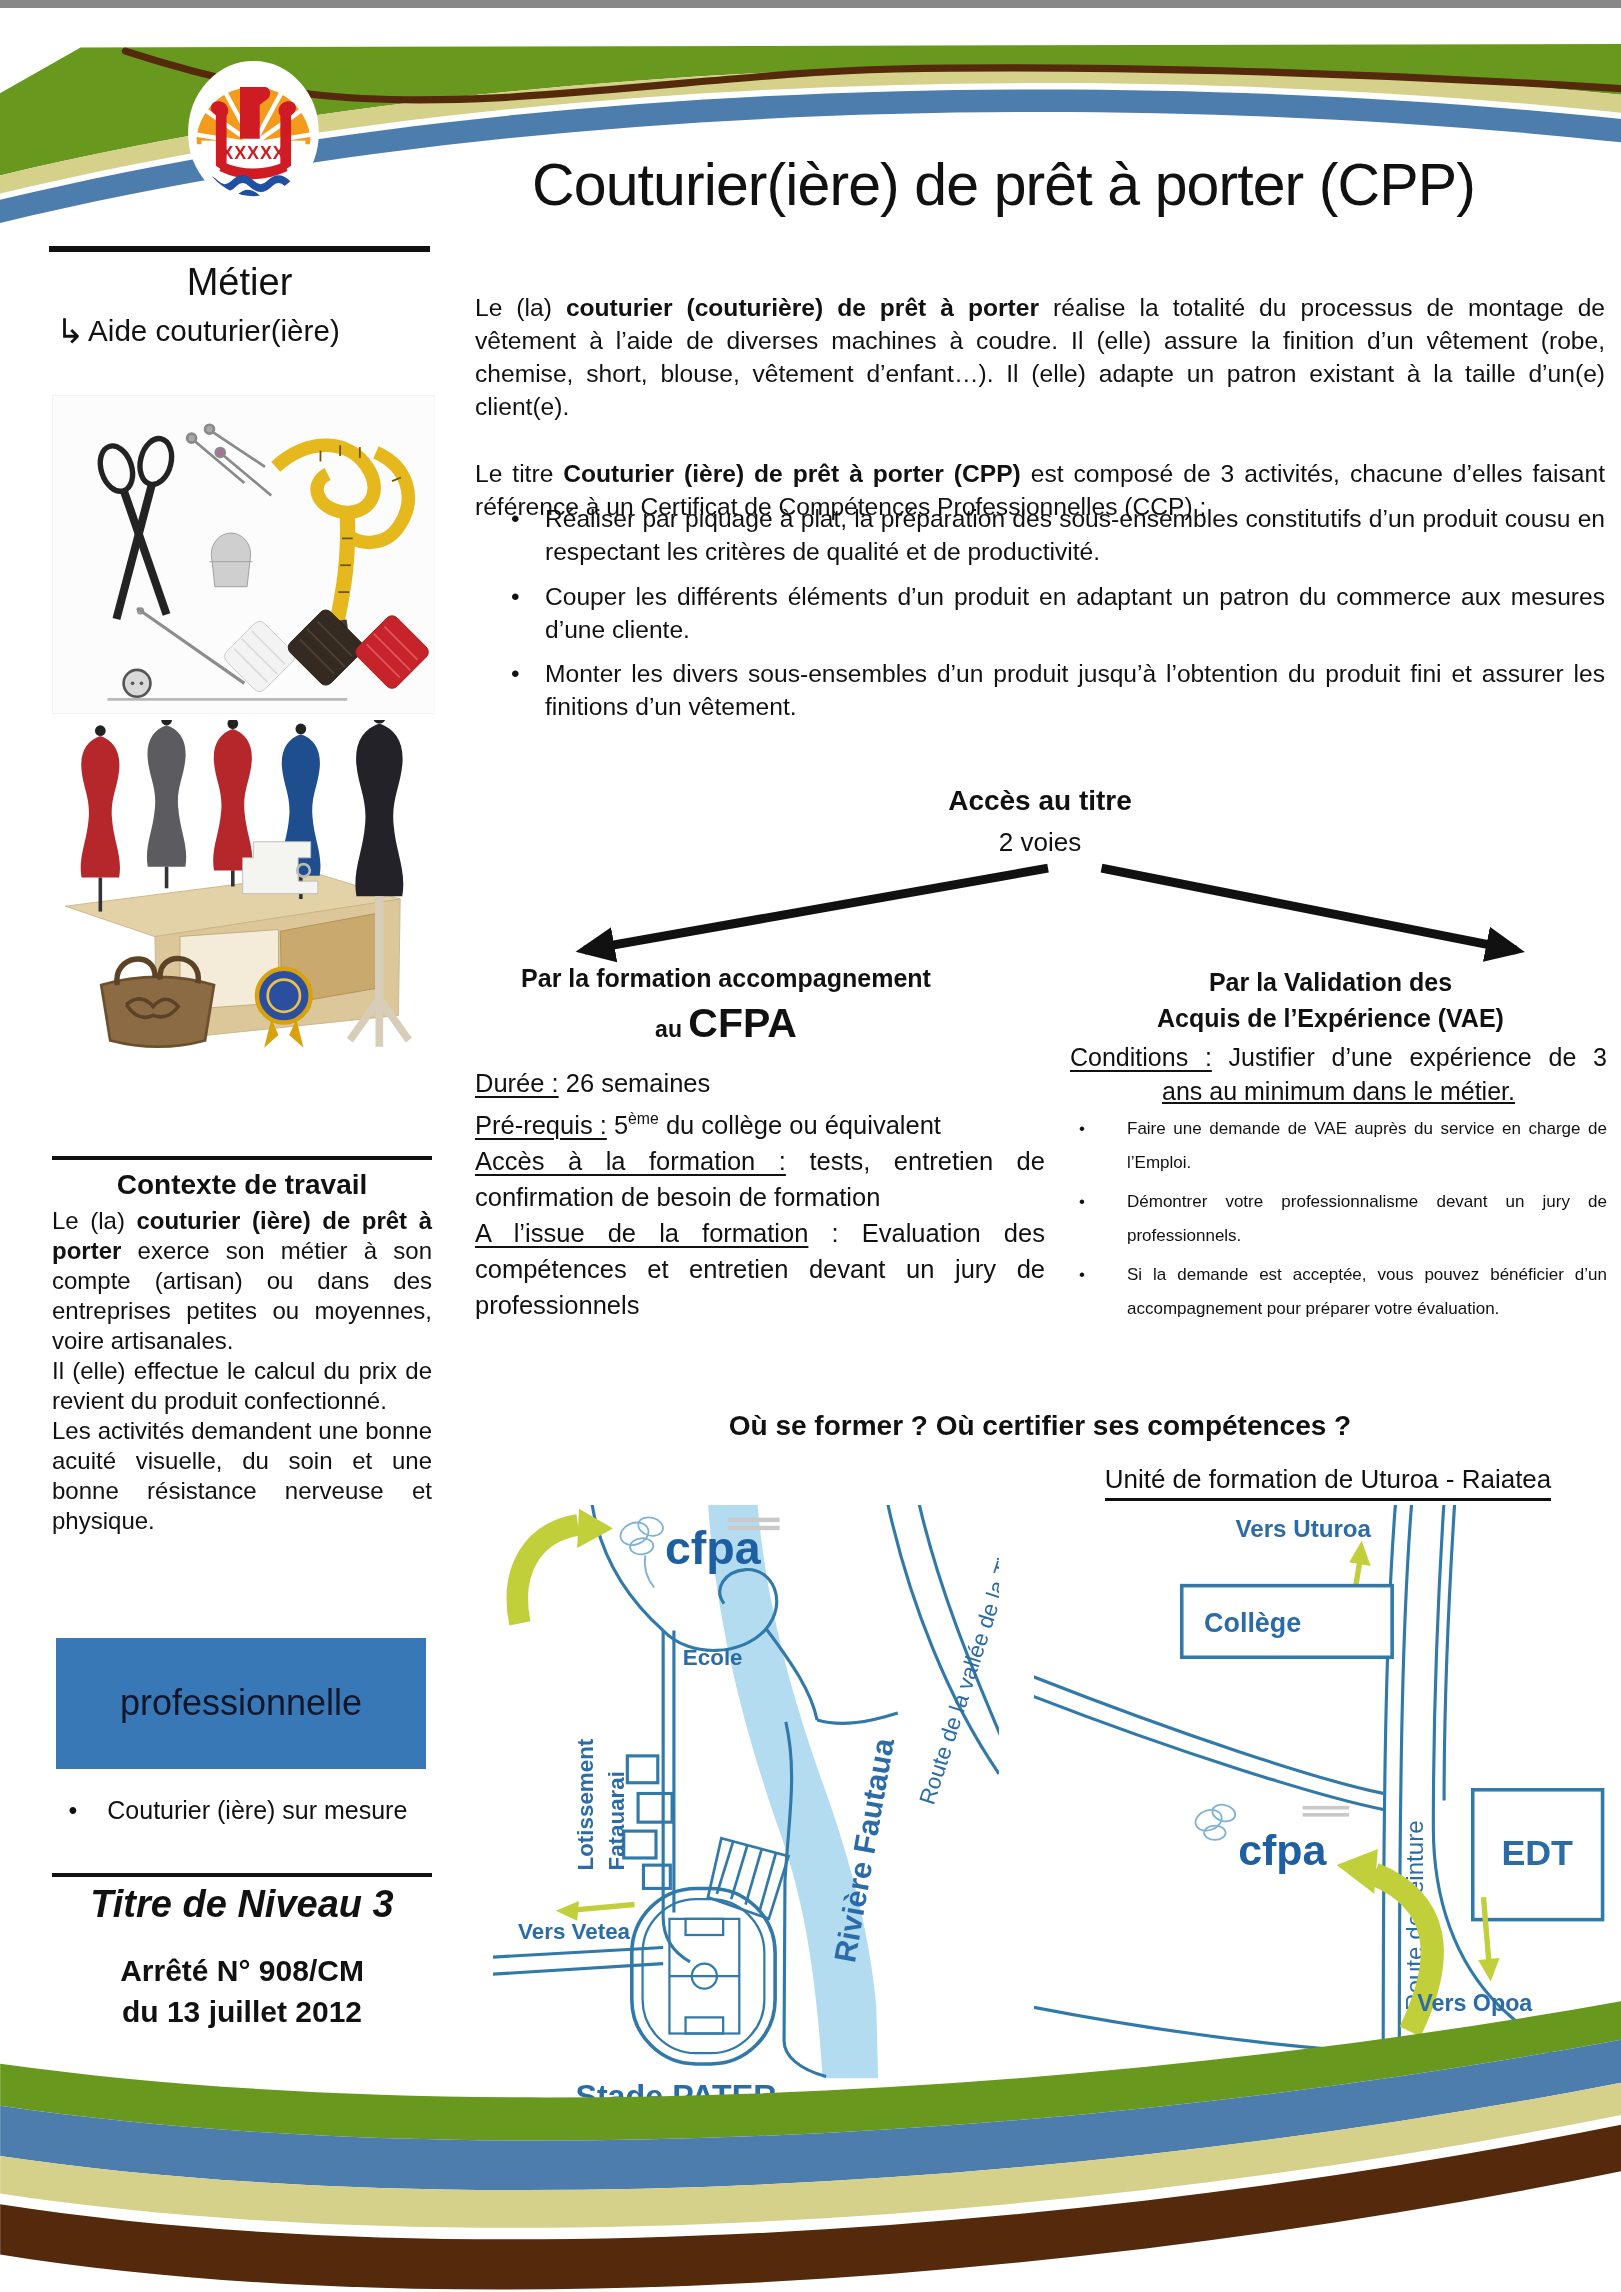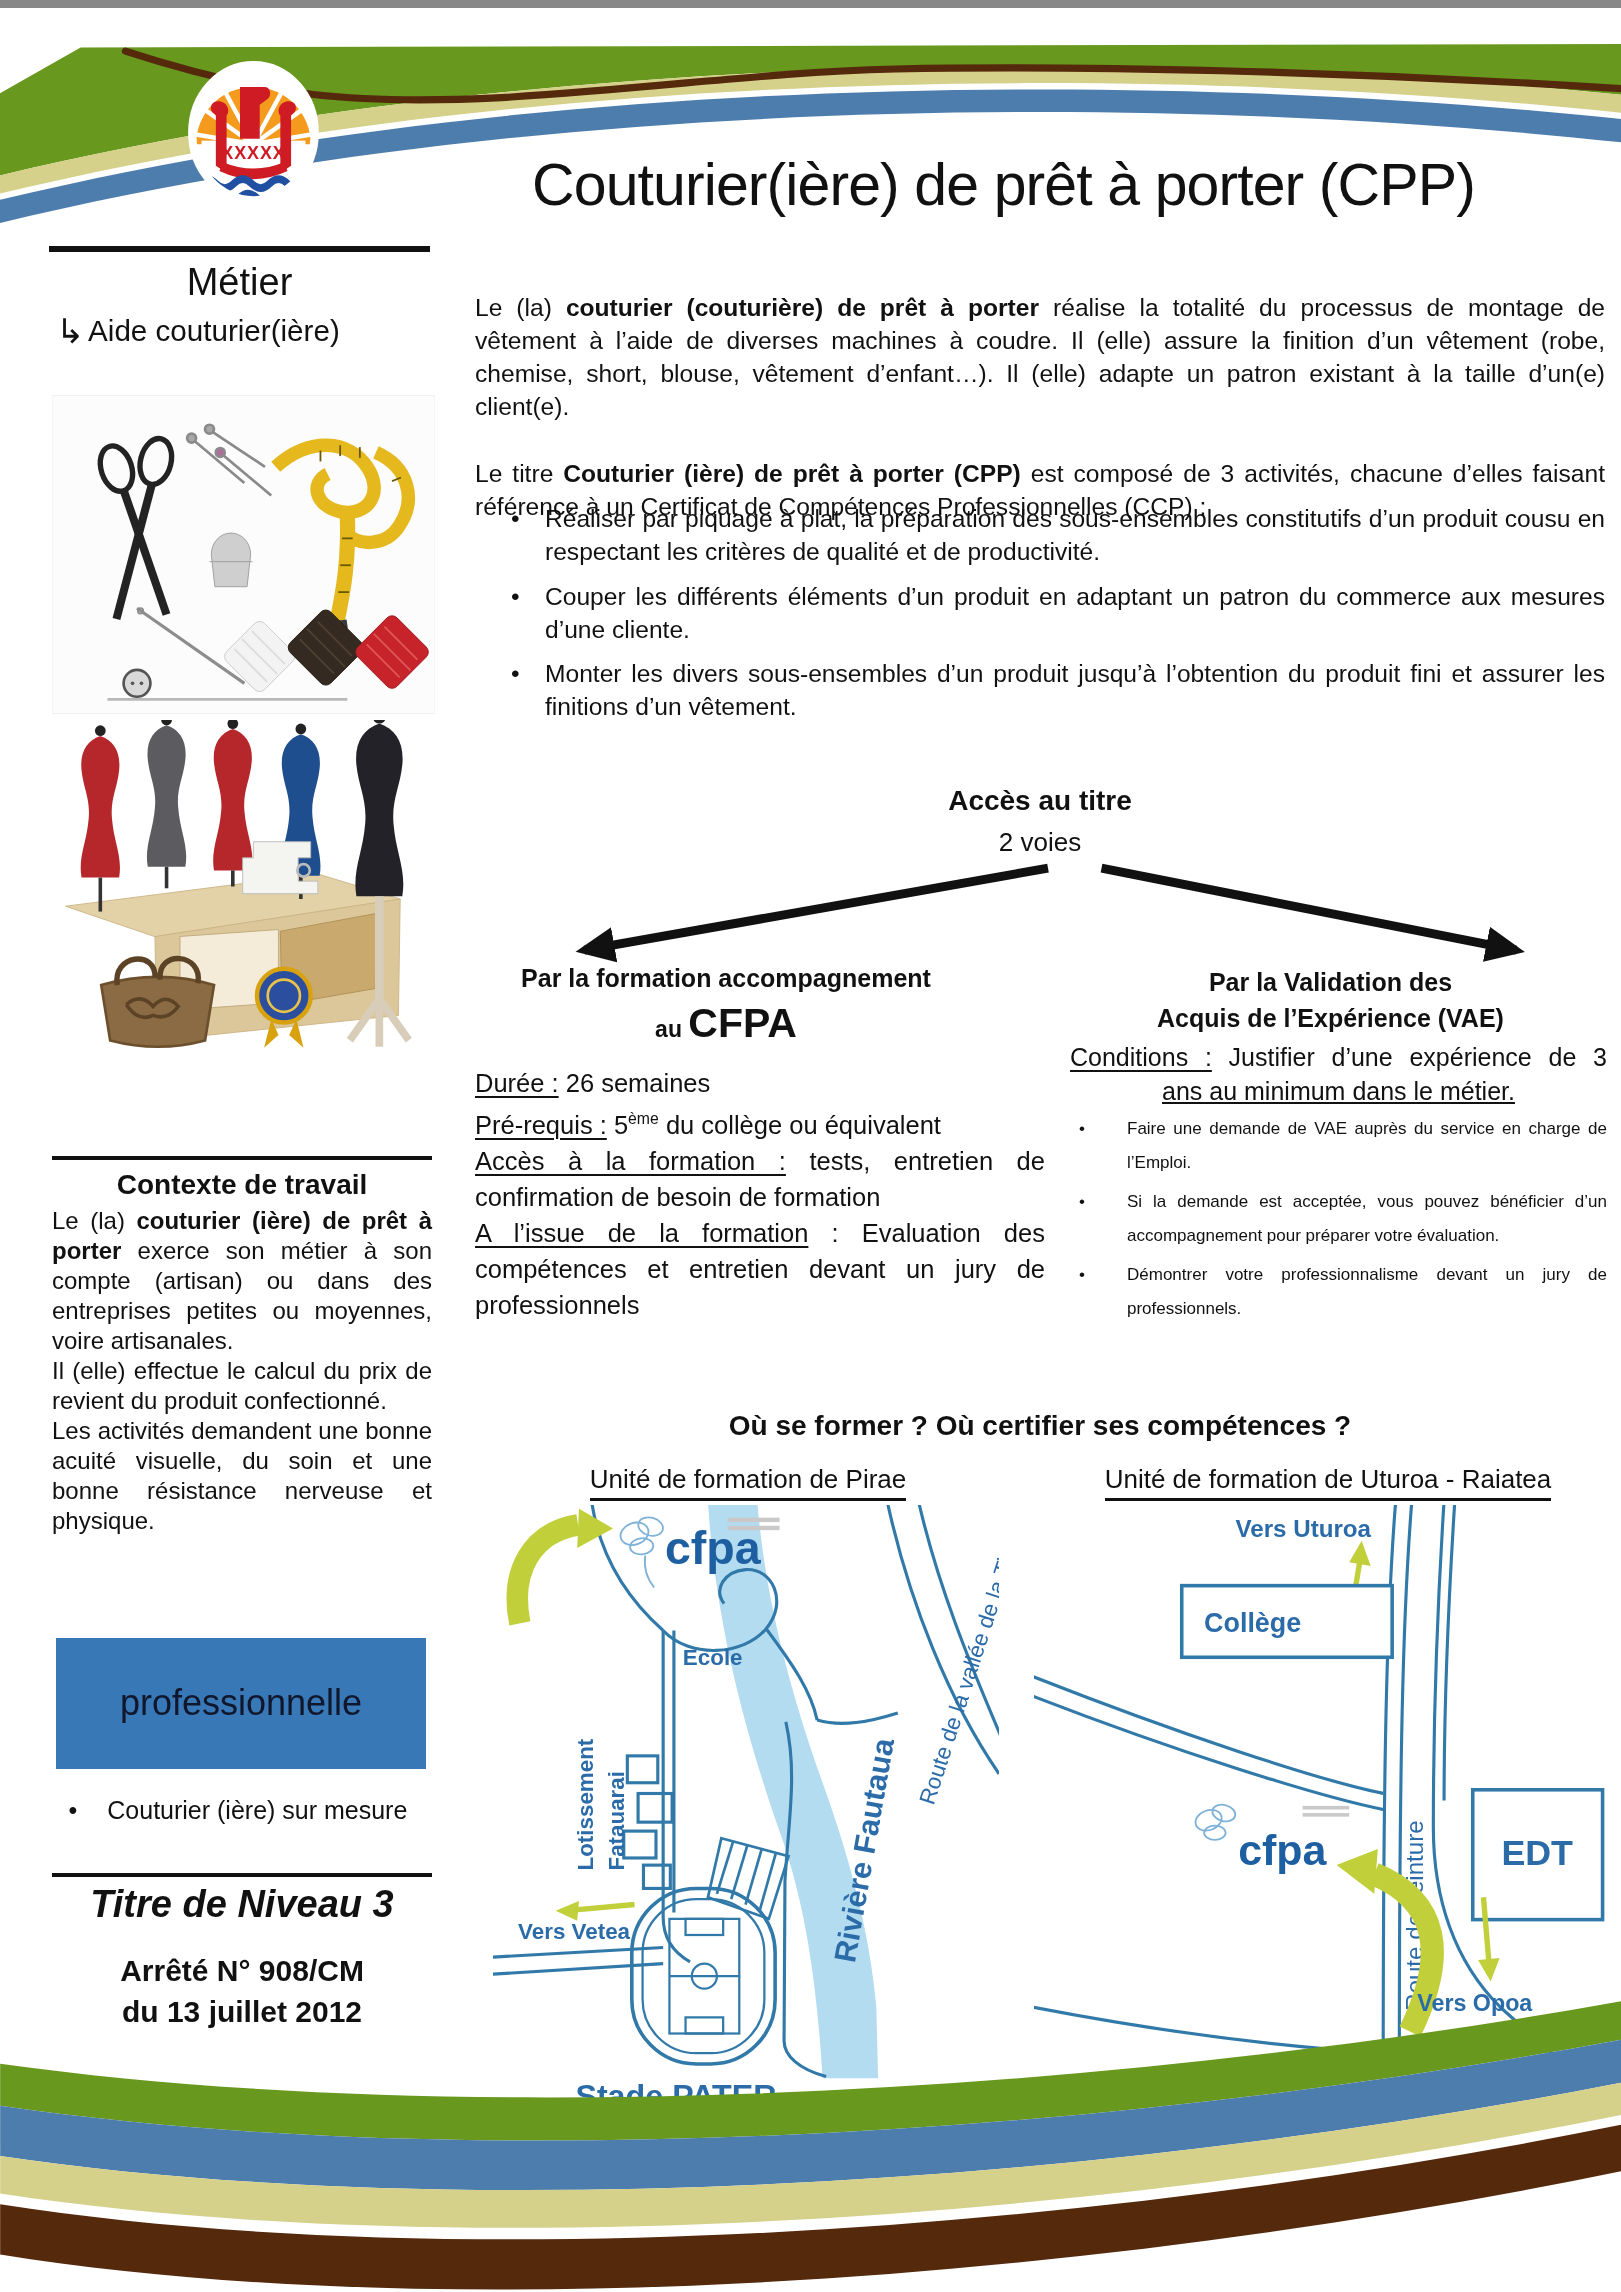--- a/index.html
+++ b/index.html
@@ -302,8 +302,8 @@
     <div class="cond2">ans au minimum dans le métier.</div>
     <ul class="vlist">
       <li><span>Faire une demande de VAE auprès du service en charge de l’Emploi.</span></li>
+      <li><span>Démontrer votre professionnalisme devant un jury de professionnels.</span></li>
       <li><span>Si la demande est acceptée, vous pouvez bénéficier d’un accompagnement pour préparer votre évaluation.</span></li>
-      <li><span>Démontrer votre professionnalisme devant un jury de professionnels.</span></li>
     </ul>
   </div>
 

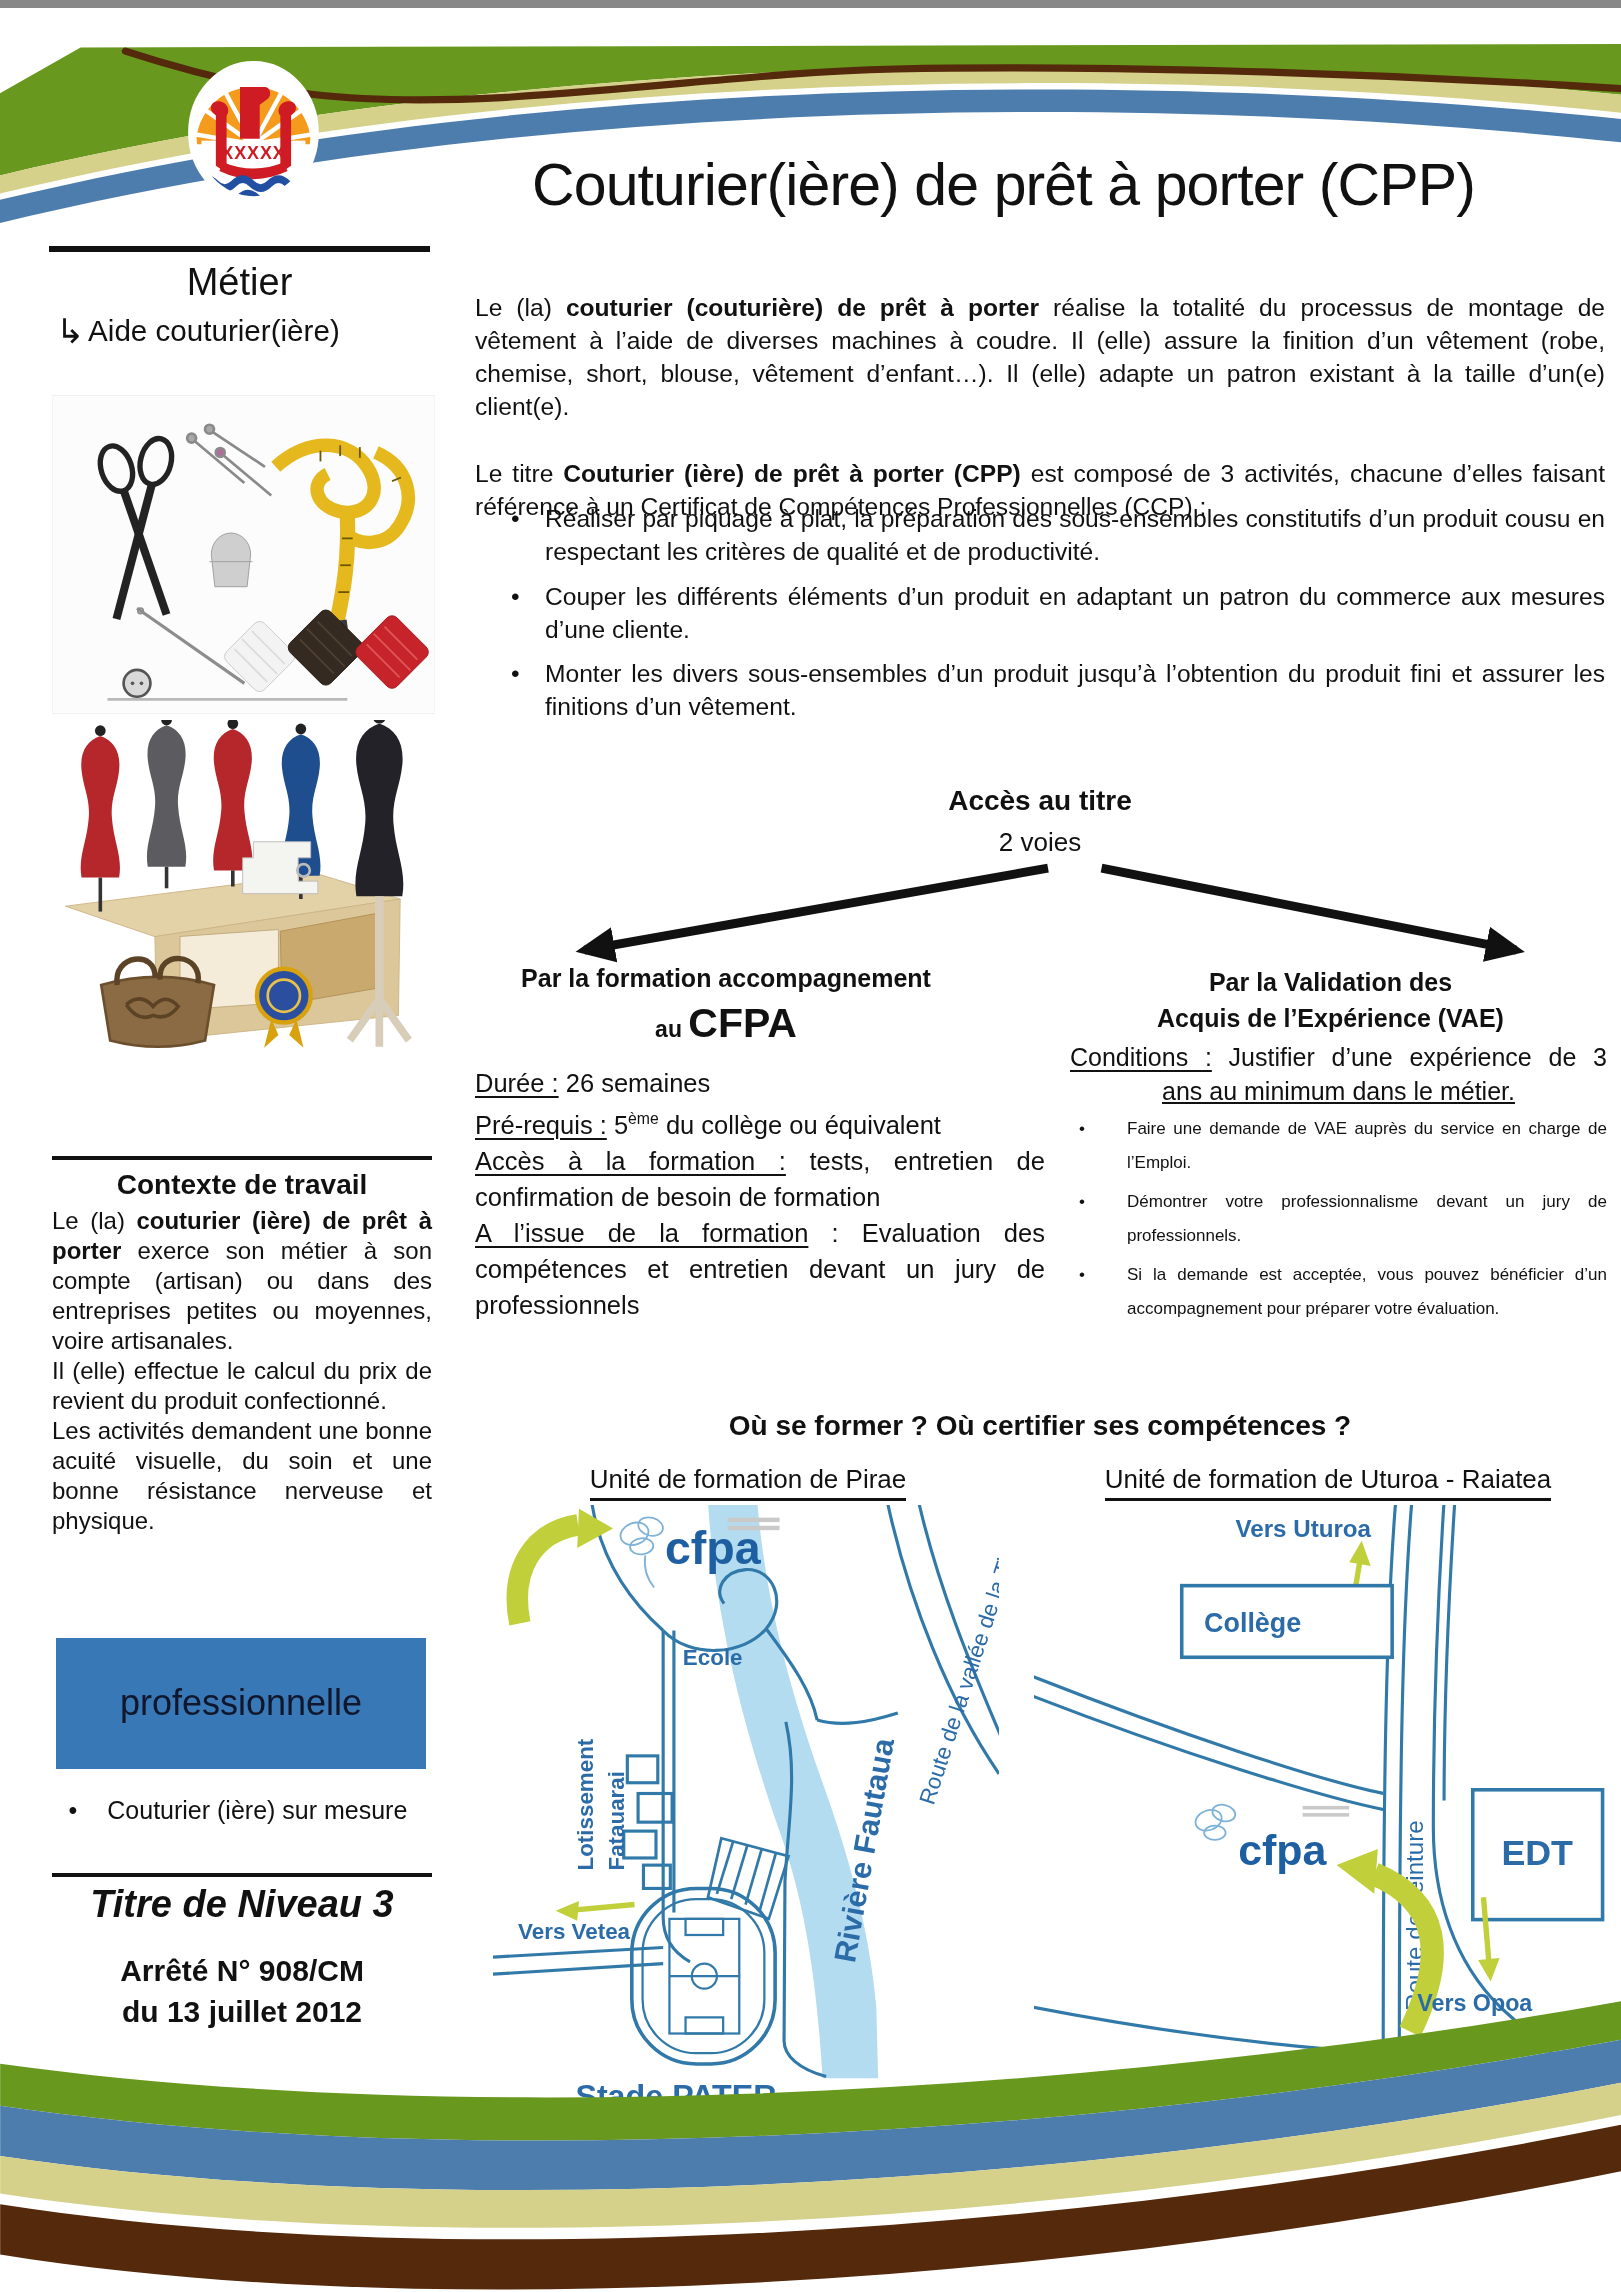--- a/index.html
+++ b/index.html
@@ -308,7 +308,6 @@
   </div>
 
   <div class="abs ctr ou-title">Où se former ? Où certifier ses compétences ?</div>
-  <div class="abs ctr map-title mtl"><span>Unité de formation de Pirae</span></div>
   <div class="abs ctr map-title mtr"><span>Unité de formation de Uturoa - Raiatea</span></div>
 
   <svg class="abs" style="left:493px;top:1497px" width="506" height="654" viewBox="0 0 565 730">

